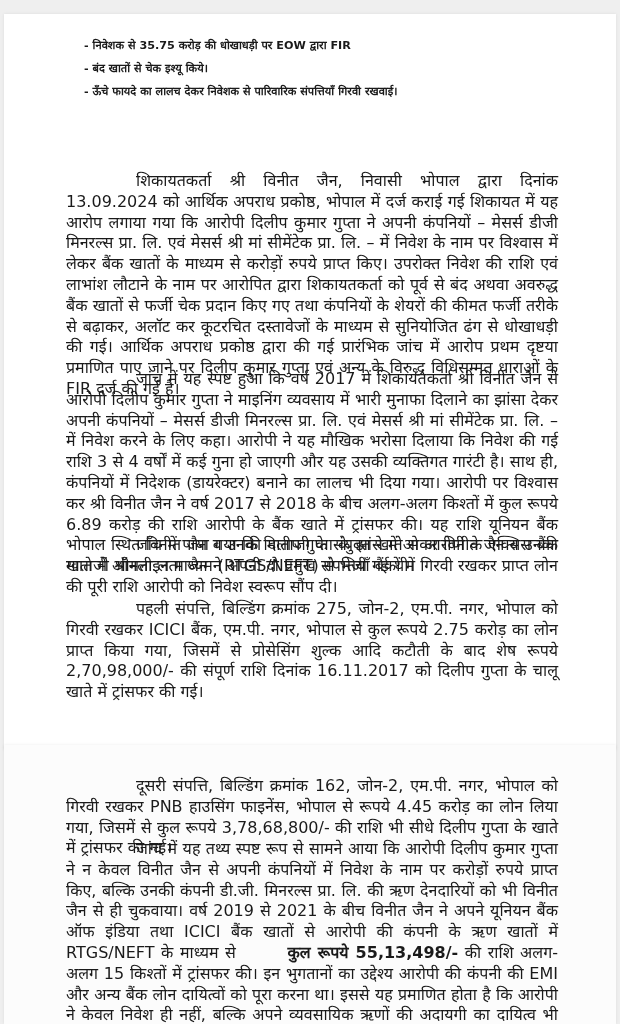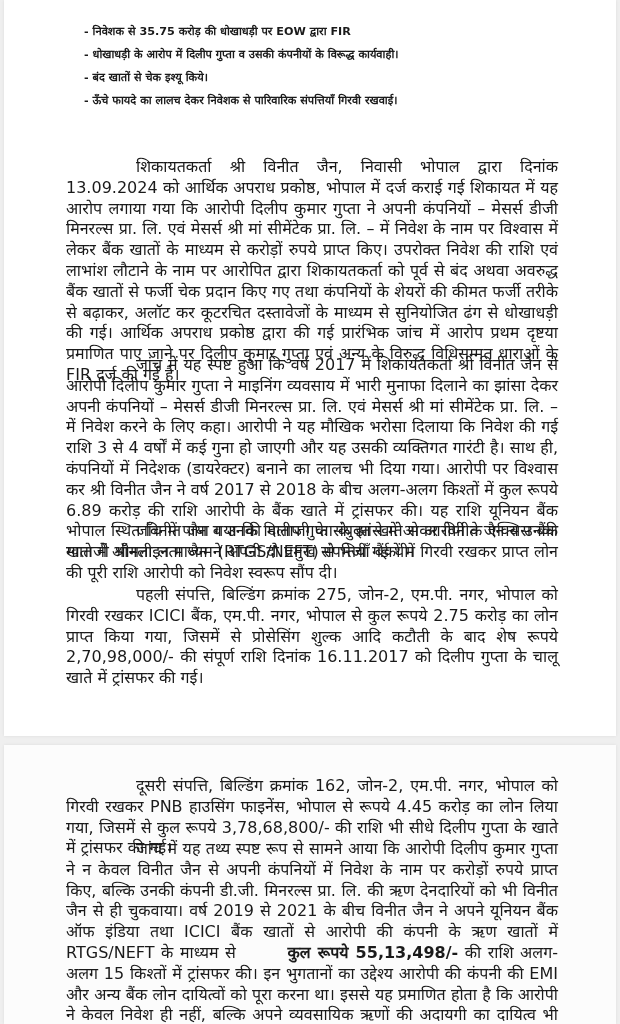--- a/index.html
+++ b/index.html
@@ -5,7 +5,7 @@
   html, body { margin:0; padding:0; }
   body { width:620px; height:1024px; background:#efefef; overflow:hidden; font-family:"DejaVu Sans", "Liberation Sans", sans-serif; color:#1a1a1a; }
   .page { position:absolute; left:4px; width:612px; background:#fff; box-shadow:0 0 3px rgba(0,0,0,0.08); }
-  #page1 { top:0; height:736px; }
+  #page1 { top:14px; height:736px; }
   #page2 { top:745px; height:279px; background:#fcfcfc; }
   .bullets { position:absolute; left:80px; top:20px; width:460px; font-size:11.2px; font-weight:bold; line-height:23px; }
   .bullets div { white-space:nowrap; }

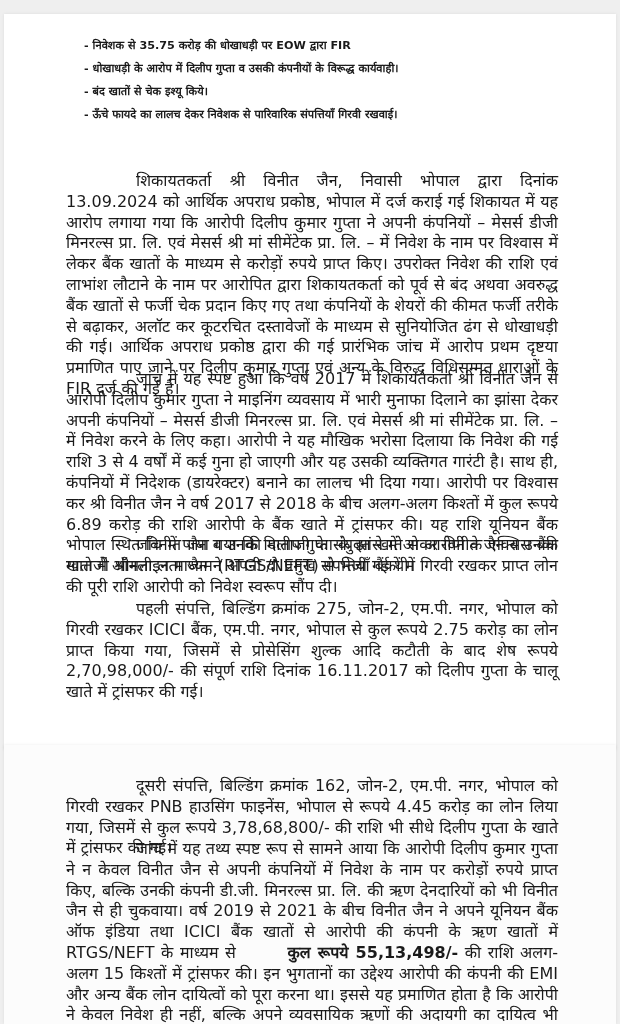--- a/index.html
+++ b/index.html
@@ -19,7 +19,6 @@
 <div class="page" id="page1">
   <div class="bullets">
     <div>- निवेशक से 35.75 करोड़ की धोखाधड़ी पर EOW द्वारा FIR</div>
-    <div>-  धोखाधड़ी के आरोप में दिलीप गुप्ता व उसकी कंपनीयों के विरूद्ध कार्यवाही।</div>
     <div>- बंद खातों से चेक इश्यू किये।</div>
     <div>- ऊँचे फायदे का लालच देकर निवेशक से पारिवारिक संपत्तियाँ गिरवी रखवाई।</div>
   </div>

